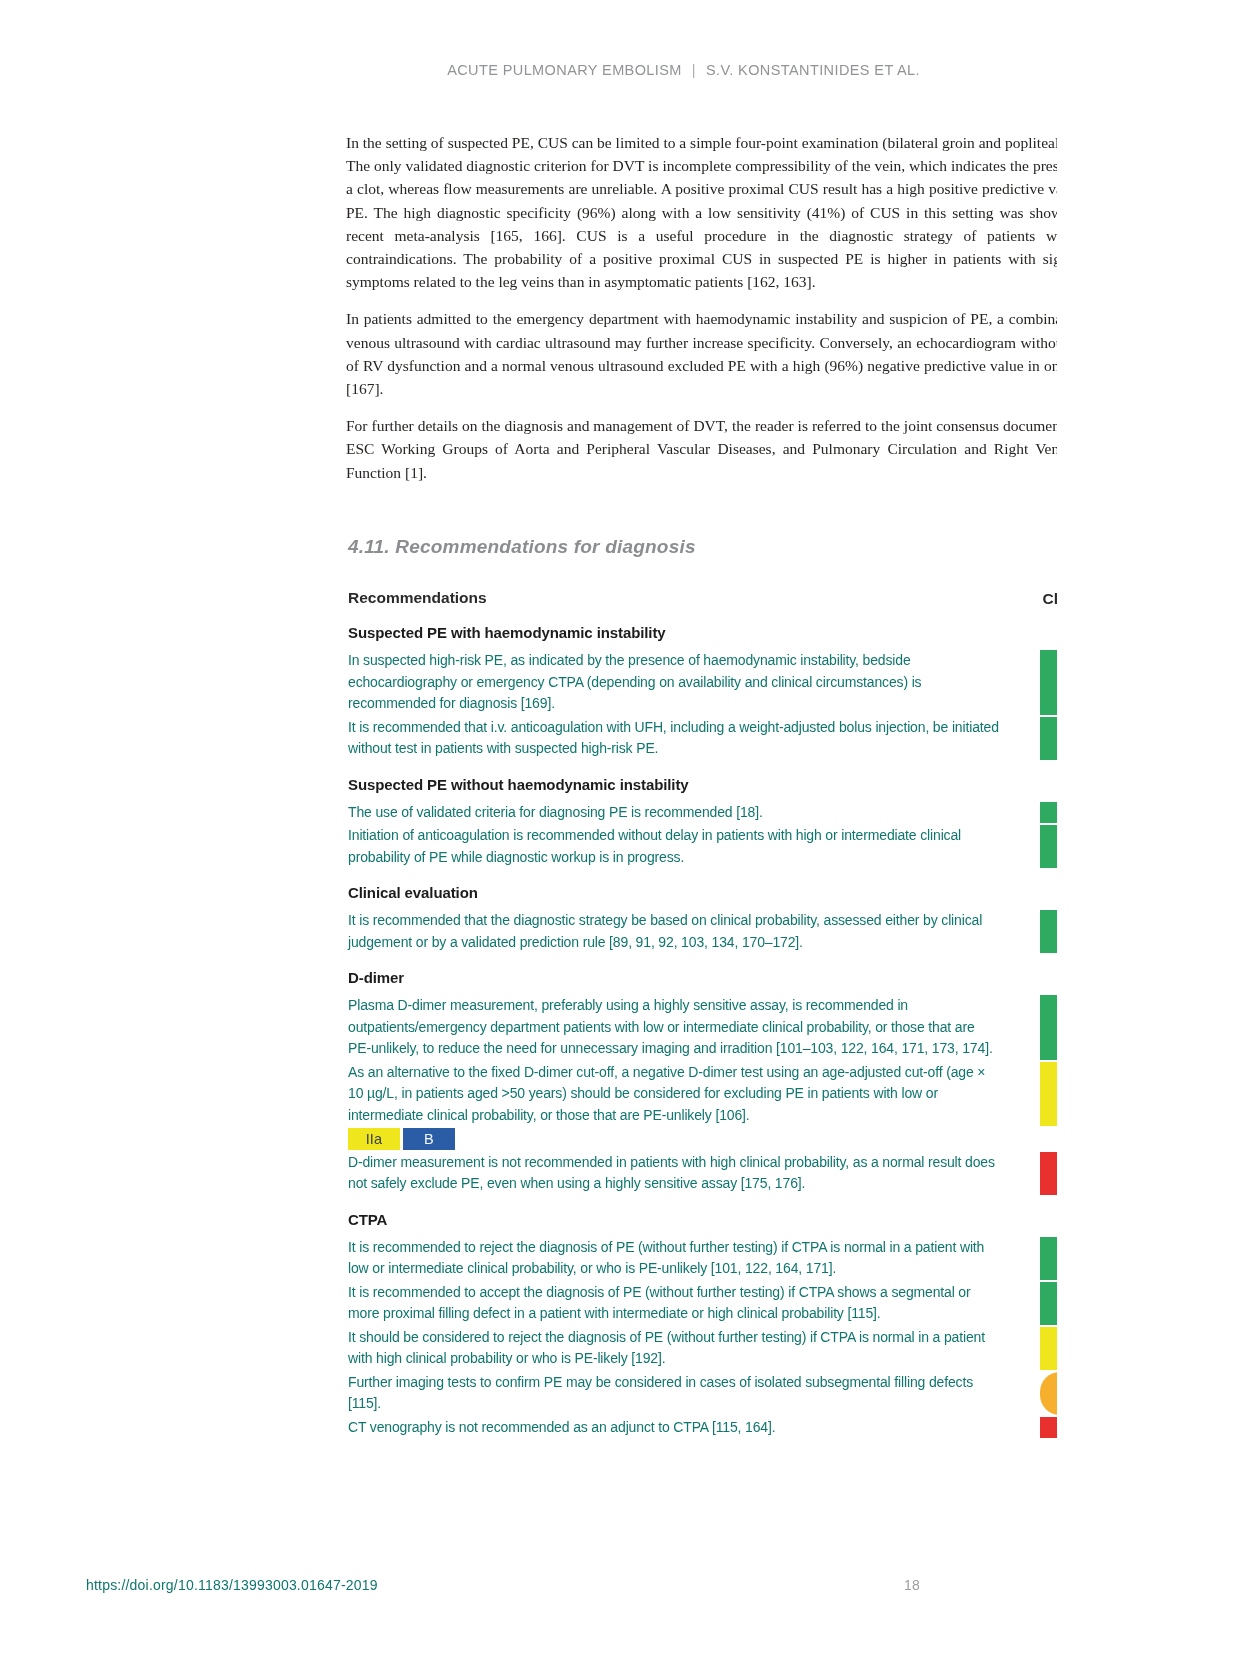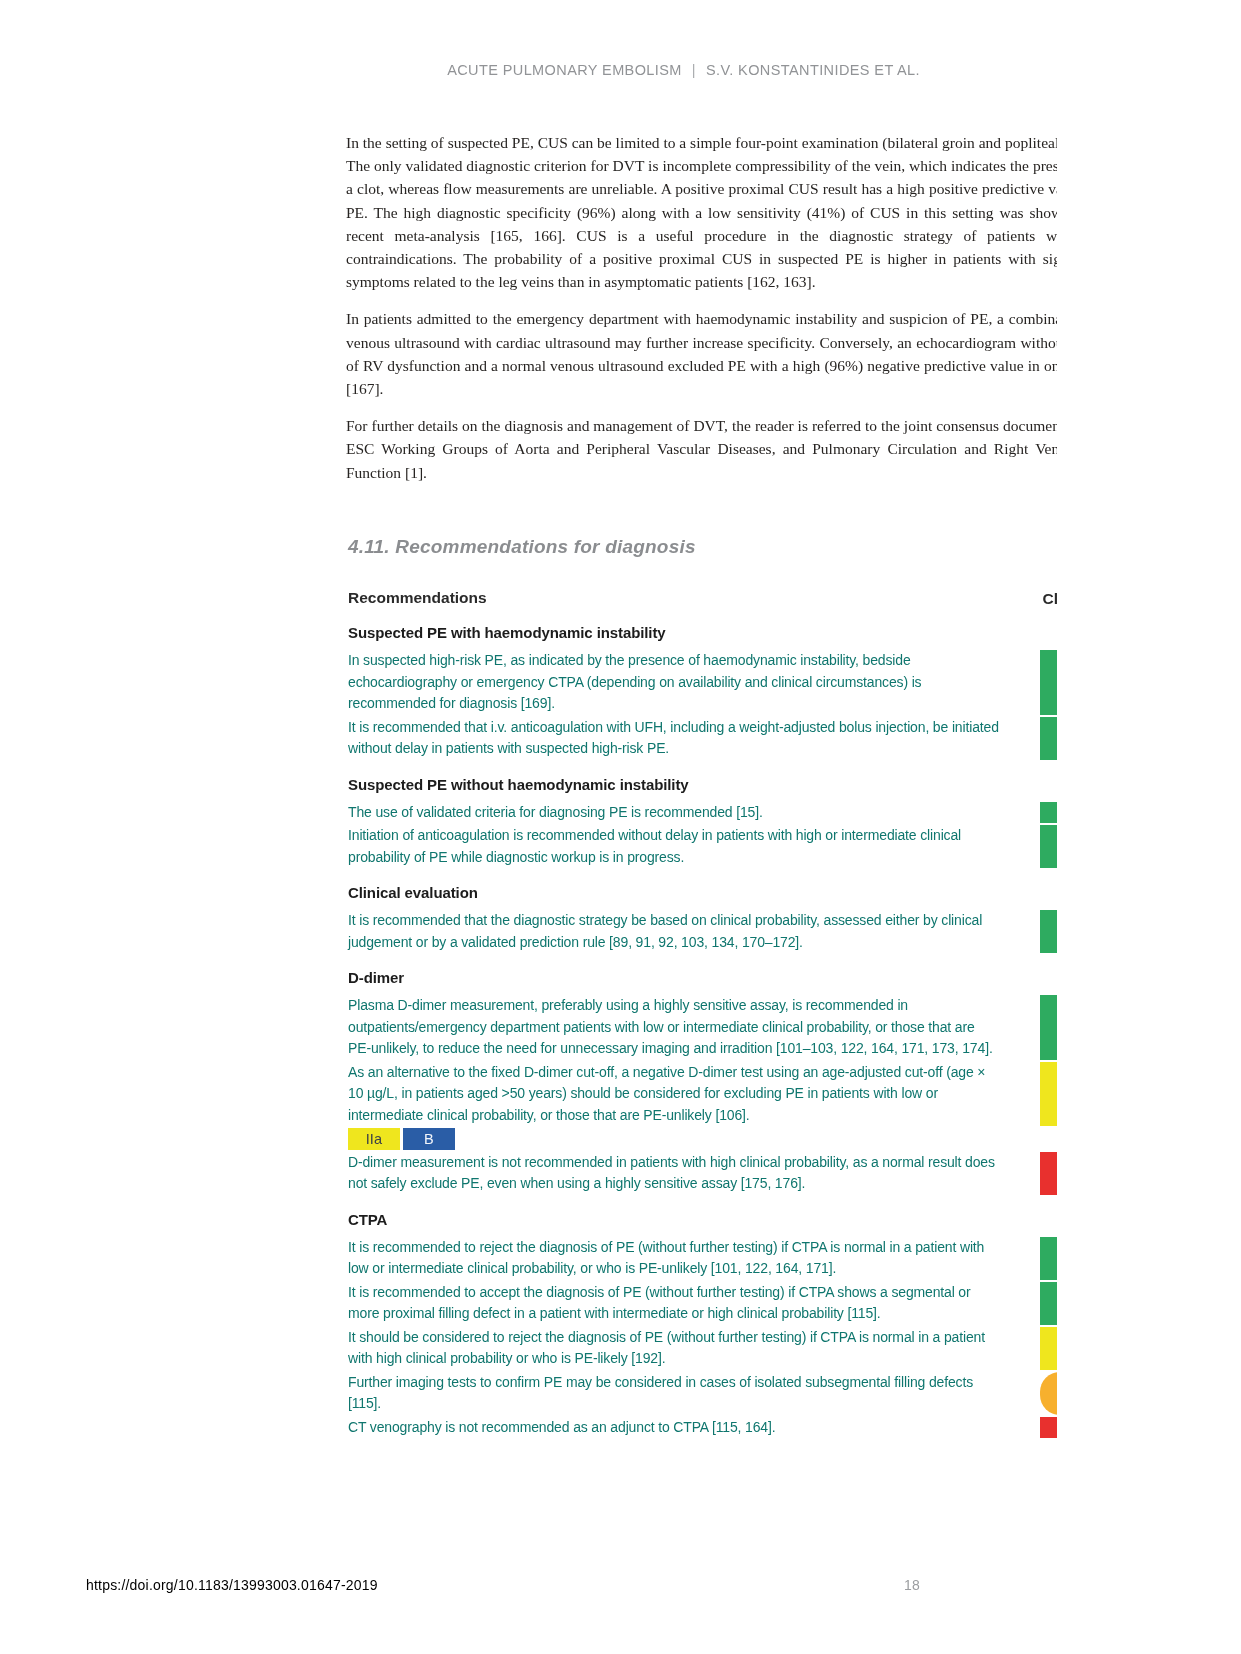--- a/index.html
+++ b/index.html
@@ -106,7 +106,7 @@
             </div>
           </div>
           <div class="rt-row">
-            <div class="rt-row-text">It is recommended that i.v. anticoagulation with UFH, including a weight-adjusted bolus injection, be initiated without delay in patients with suspected high-risk PE.</div>
+            <div class="rt-row-text">It is recommended that i.v. anticoagulation with UFH, including a weight-adjusted bolus injection, be initiated without test in patients with suspected high-risk PE.</div>
             <div class="chips">
               <div class="chip" style="background: rgb(46, 171, 96); color: rgb(29, 64, 87);">I</div>
               <div class="chip" style="background: rgb(143, 170, 219); color: rgb(244, 246, 251);">C</div>

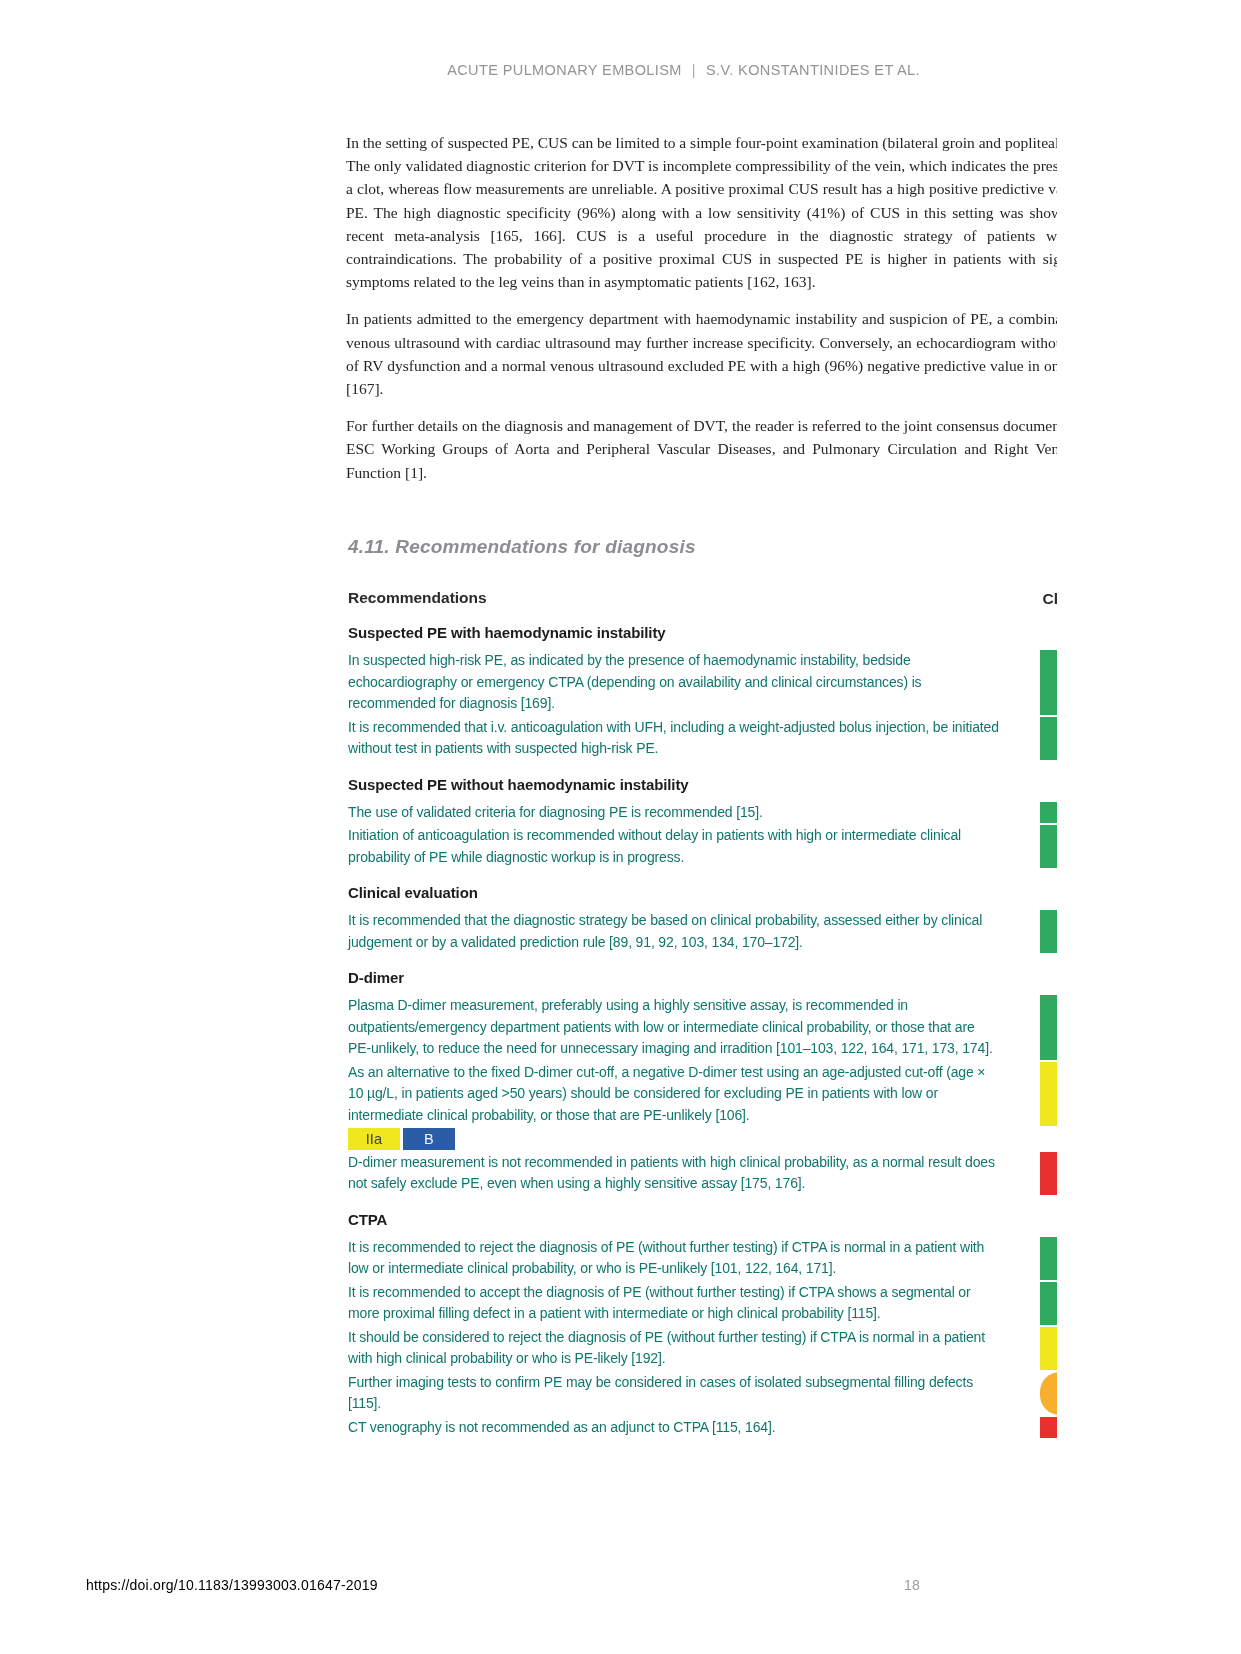--- a/index.html
+++ b/index.html
@@ -116,7 +116,7 @@
         <div class="rt-section-title">Suspected PE without haemodynamic instability</div>
         <div class="rt-rows">
           <div class="rt-row">
-            <div class="rt-row-text">The use of validated criteria for diagnosing PE is recommended [15].</div>
+            <div class="rt-row-text">The use of validated criteria for diagnosing PE is recommended [18].</div>
             <div class="chips">
               <div class="chip" style="background: rgb(46, 171, 96); color: rgb(29, 64, 87);">I</div>
               <div class="chip" style="background: rgb(42, 93, 166); color: rgb(242, 245, 250);">B</div>

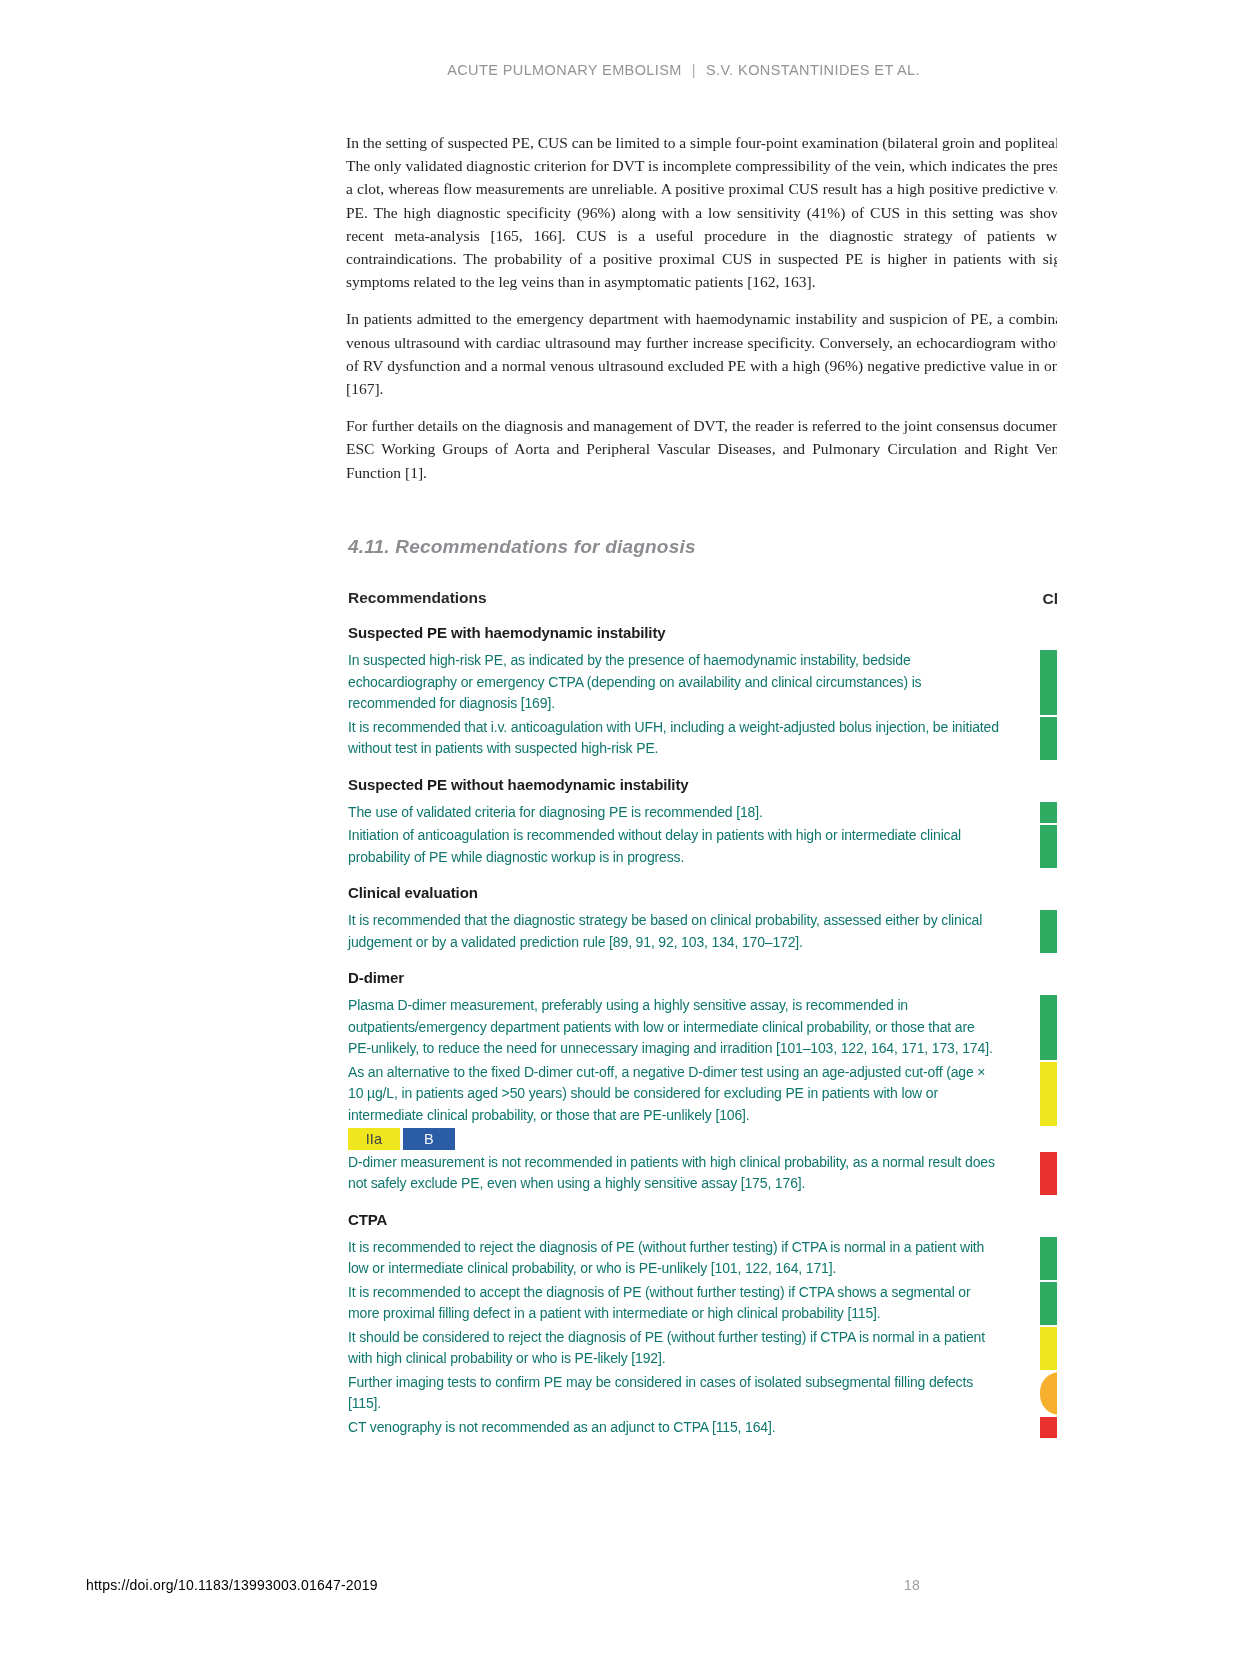--- a/index.html
+++ b/index.html
@@ -68,7 +68,7 @@
     display:flex;justify-content:space-between;
     font-size:14px;color:#9b9da0;letter-spacing:.2px;
   }
-  .footer a{color:#000000;text-decoration:none;}
+  .footer a{color:#0f766e;text-decoration:none;}
 </style>
 </head>
 <body>

